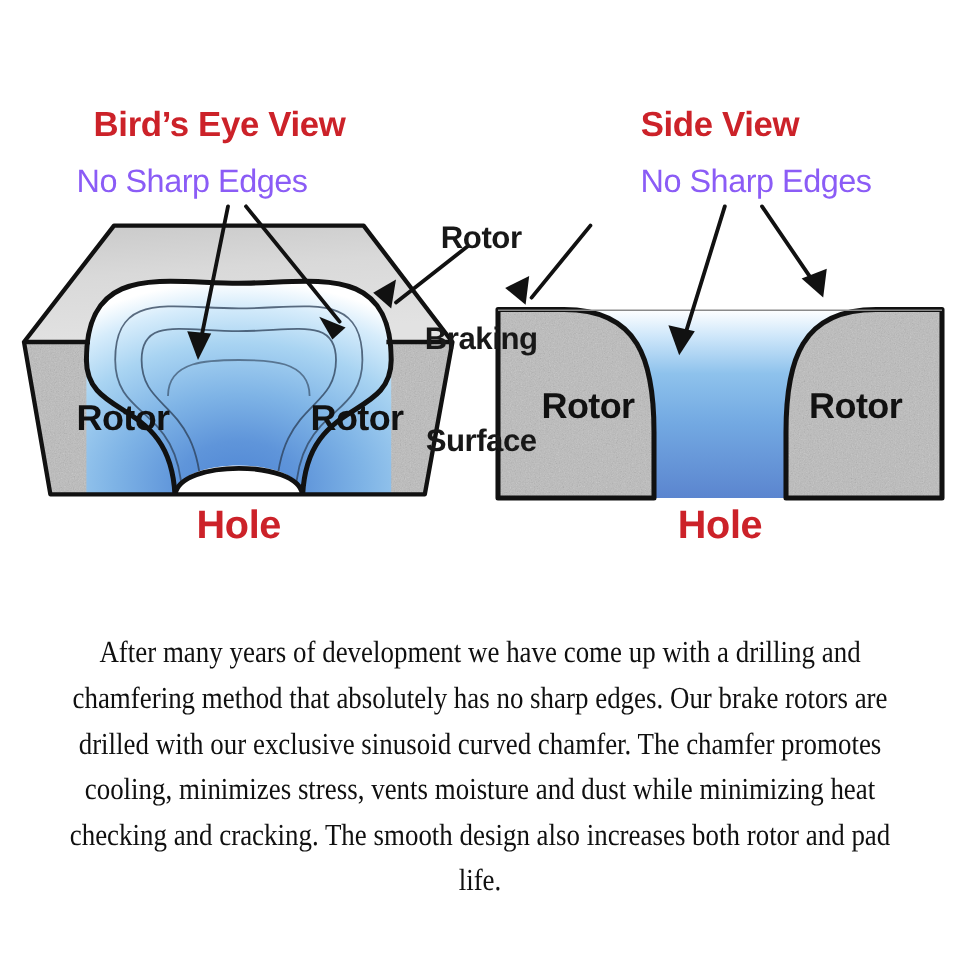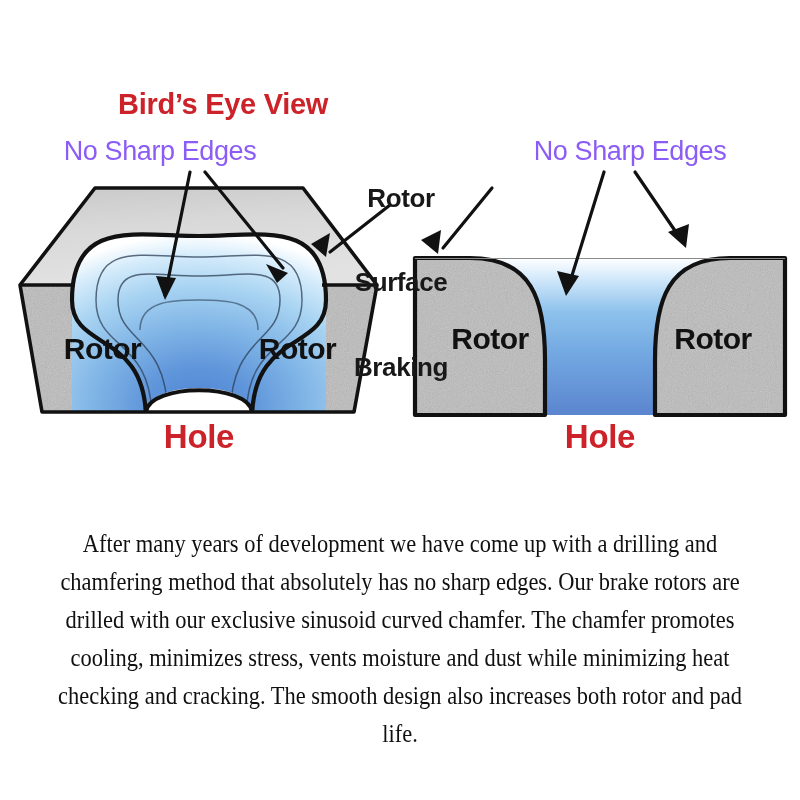--- a/index.html
+++ b/index.html
@@ -210,7 +210,7 @@
     </g>
   </svg>
 
-  <div class="lbl title-red" style="left:78px;top:90px;width:250px;text-align:right;">Bird’s Eye View</div>
+  <div class="lbl title-red" style="left:78px;top:90px;width:250px;text-align:left;">Bird’s Eye View</div>
 
   <div class="lbl lbl-black" style="left:30px;top:138px;width:260px;text-align:center;">No Sharp Edges</div>
 

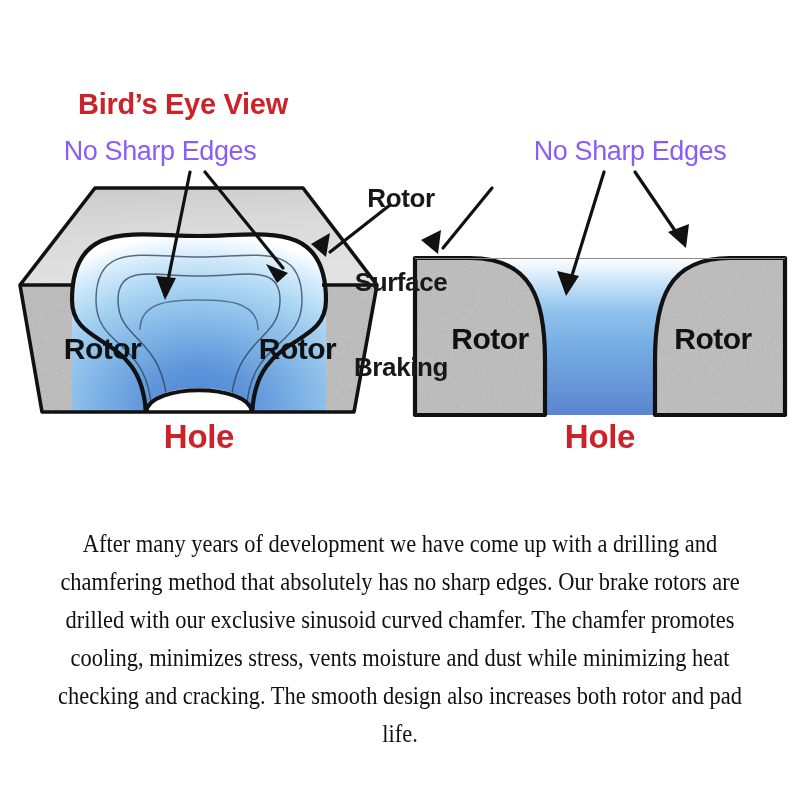--- a/index.html
+++ b/index.html
@@ -226,6 +226,7 @@
 
   <div class="lbl hole-word" style="left:139px;top:420px;width:120px;text-align:center;">Hole</div>
 
+  <div class="lbl title-red" style="left:500px;top:90px;width:200px;text-align:center;">Side View</div>
 
   <div class="lbl lbl-black" style="left:480px;top:138px;width:300px;text-align:center;">No Sharp Edges</div>
 

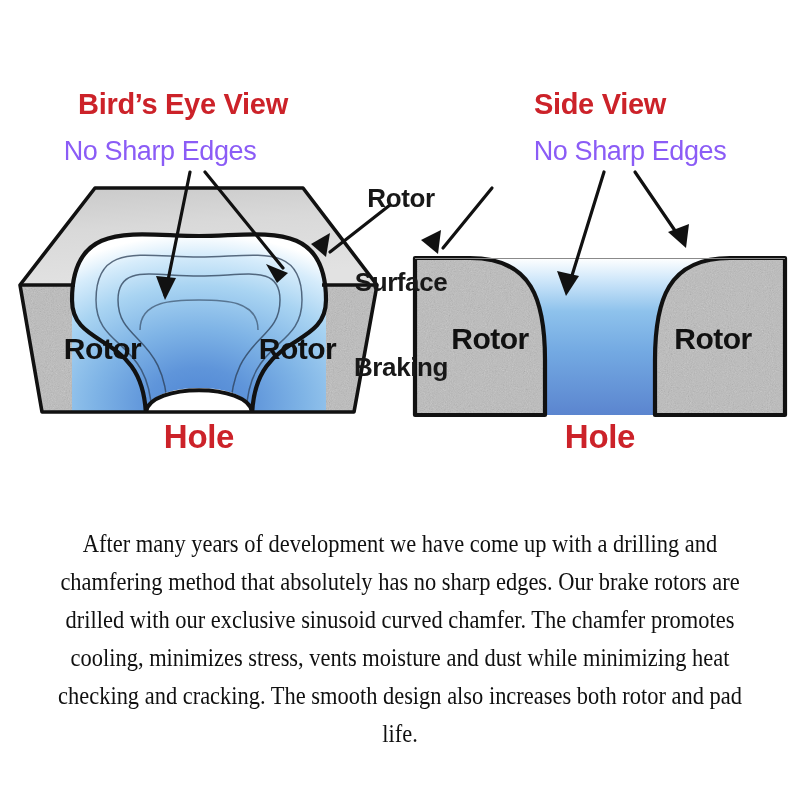--- a/index.html
+++ b/index.html
@@ -216,8 +216,8 @@
 
   <div class="lbl lbl-black-sm" style="left:336px;top:128px;width:130px;">
     <div>Rotor</div>
+    <div>Braking</div>
     <div>Surface</div>
-    <div>Braking</div>
   </div>
 
   <div class="lbl rotor-word" style="left:45px;top:334px;width:115px;text-align:center;">Rotor</div>

